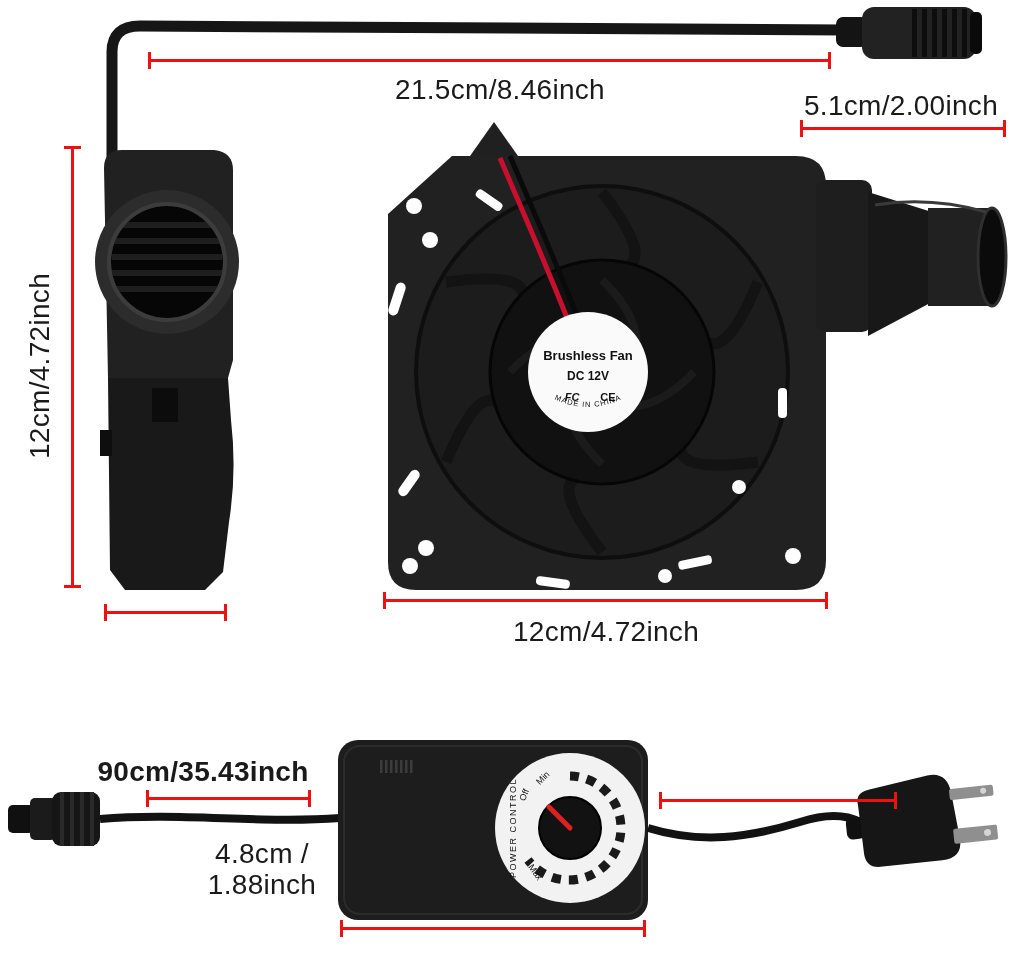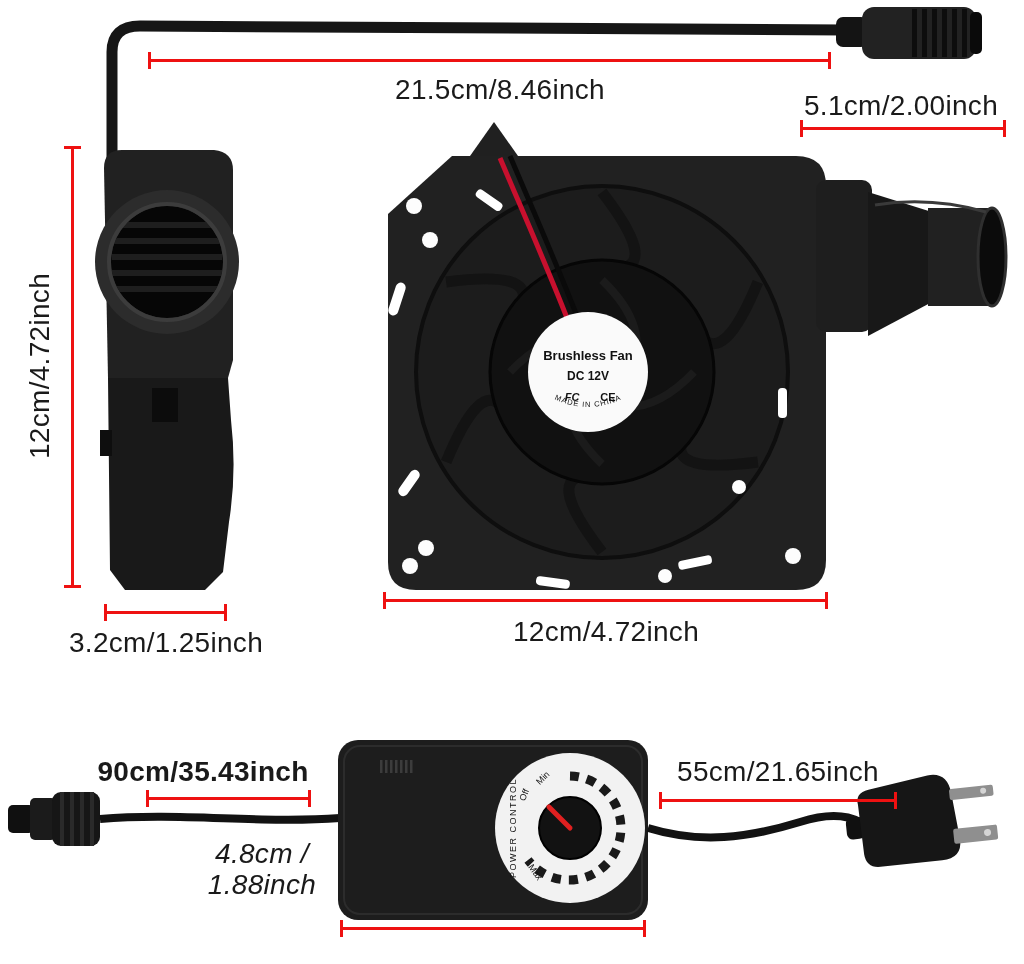--- a/index.html
+++ b/index.html
@@ -181,7 +181,6 @@
   <div class="dim-label rot" style="left:40px;top:366px;">12cm/4.72inch</div>
 
   <div class="dim-h" style="left:104px;top:611px;width:123px;"></div>
-  <div class="dim-label" style="left:166px;top:643px;">3.2cm/1.25inch</div>
 
   <div class="dim-h" style="left:383px;top:599px;width:445px;"></div>
   <div class="dim-label" style="left:606px;top:632px;">12cm/4.72inch</div>

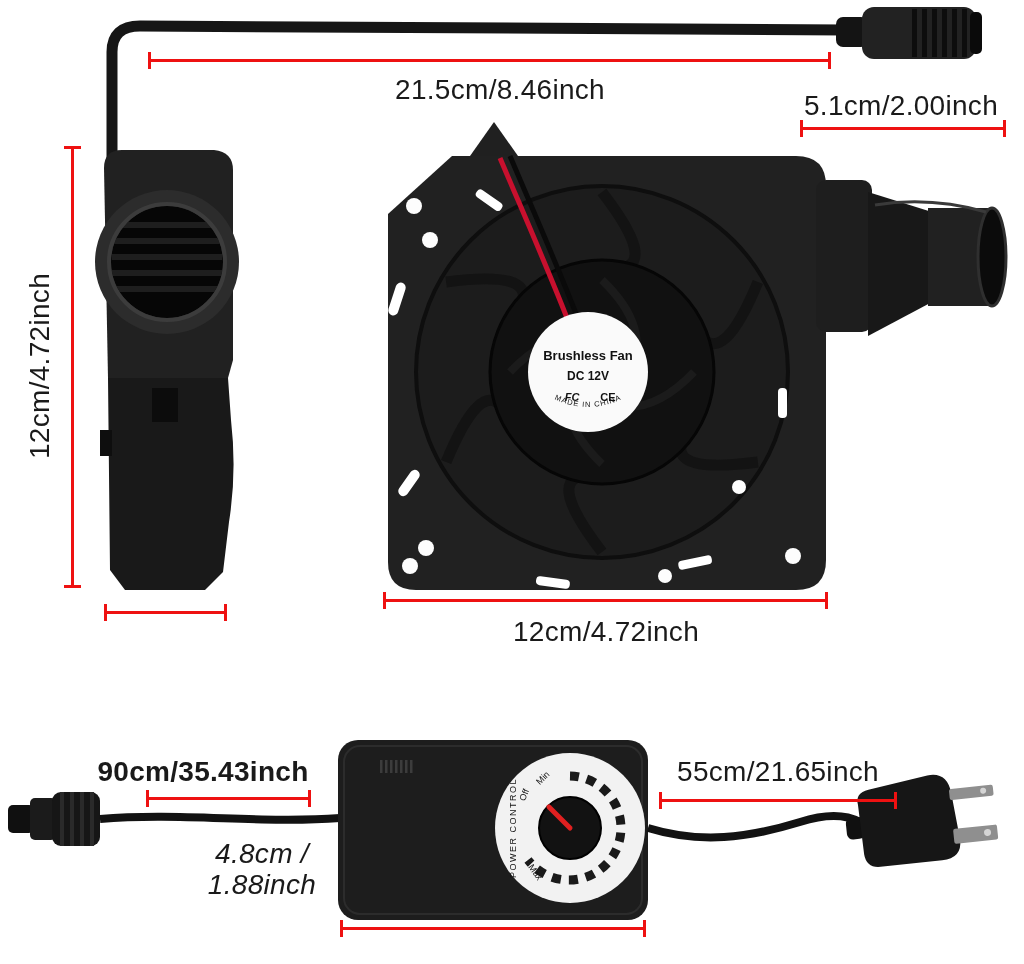--- a/index.html
+++ b/index.html
@@ -193,7 +193,6 @@
     <span>1.88inch</span>
   </div>
 
-  <div class="dim-label" style="left:778px;top:772px;">55cm/21.65inch</div>
   <div class="dim-h" style="left:659px;top:799px;width:238px;"></div>
 
   <div class="dim-h" style="left:340px;top:927px;width:306px;"></div>

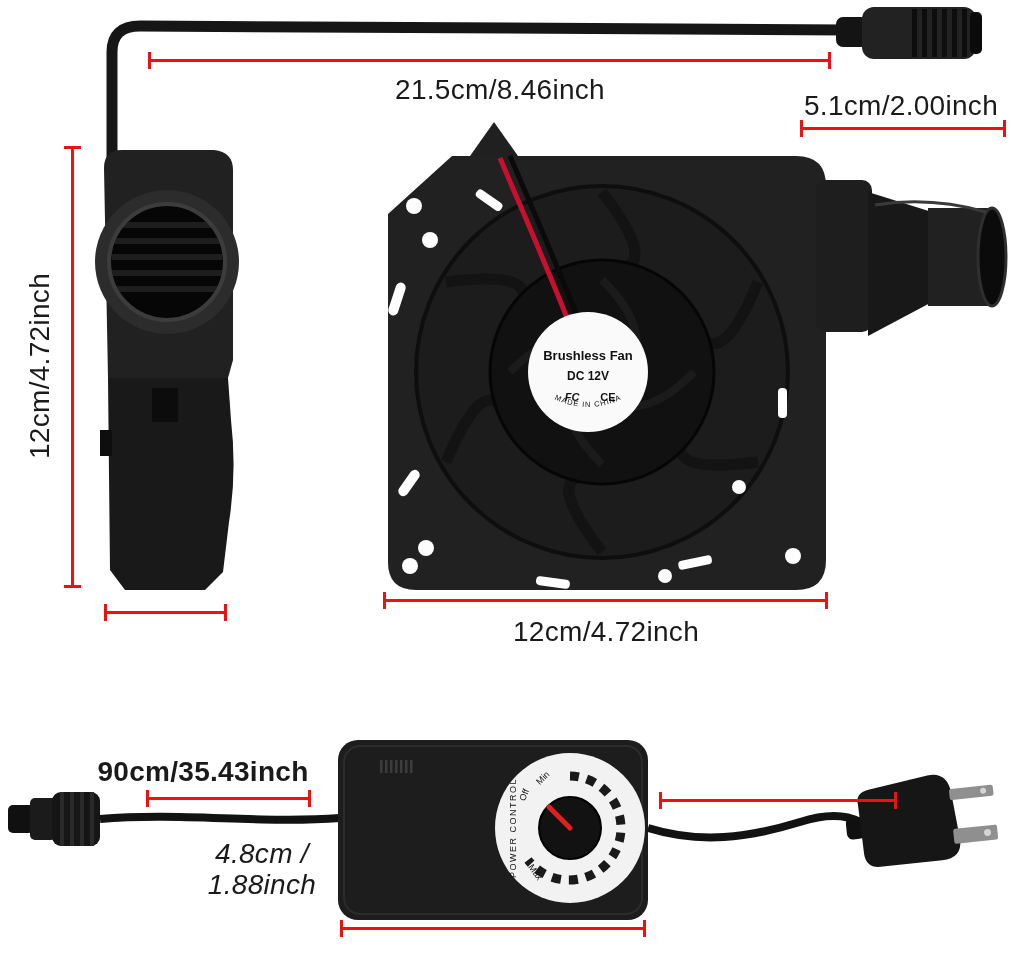--- a/index.html
+++ b/index.html
@@ -24,7 +24,7 @@
     font-size:28px;color:var(--txt,#1a1a1a);white-space:nowrap;letter-spacing:.3px;
   }
   .dim-label.rot{transform:translate(-50%,-50%) rotate(-90deg);}
-  .two-line span{display:block;text-align:center;line-height:1.1;font-style:italic;}
+  .two-line span{display:block;text-align:center;line-height:1.1;}
 </style>
 </head>
 <body>

